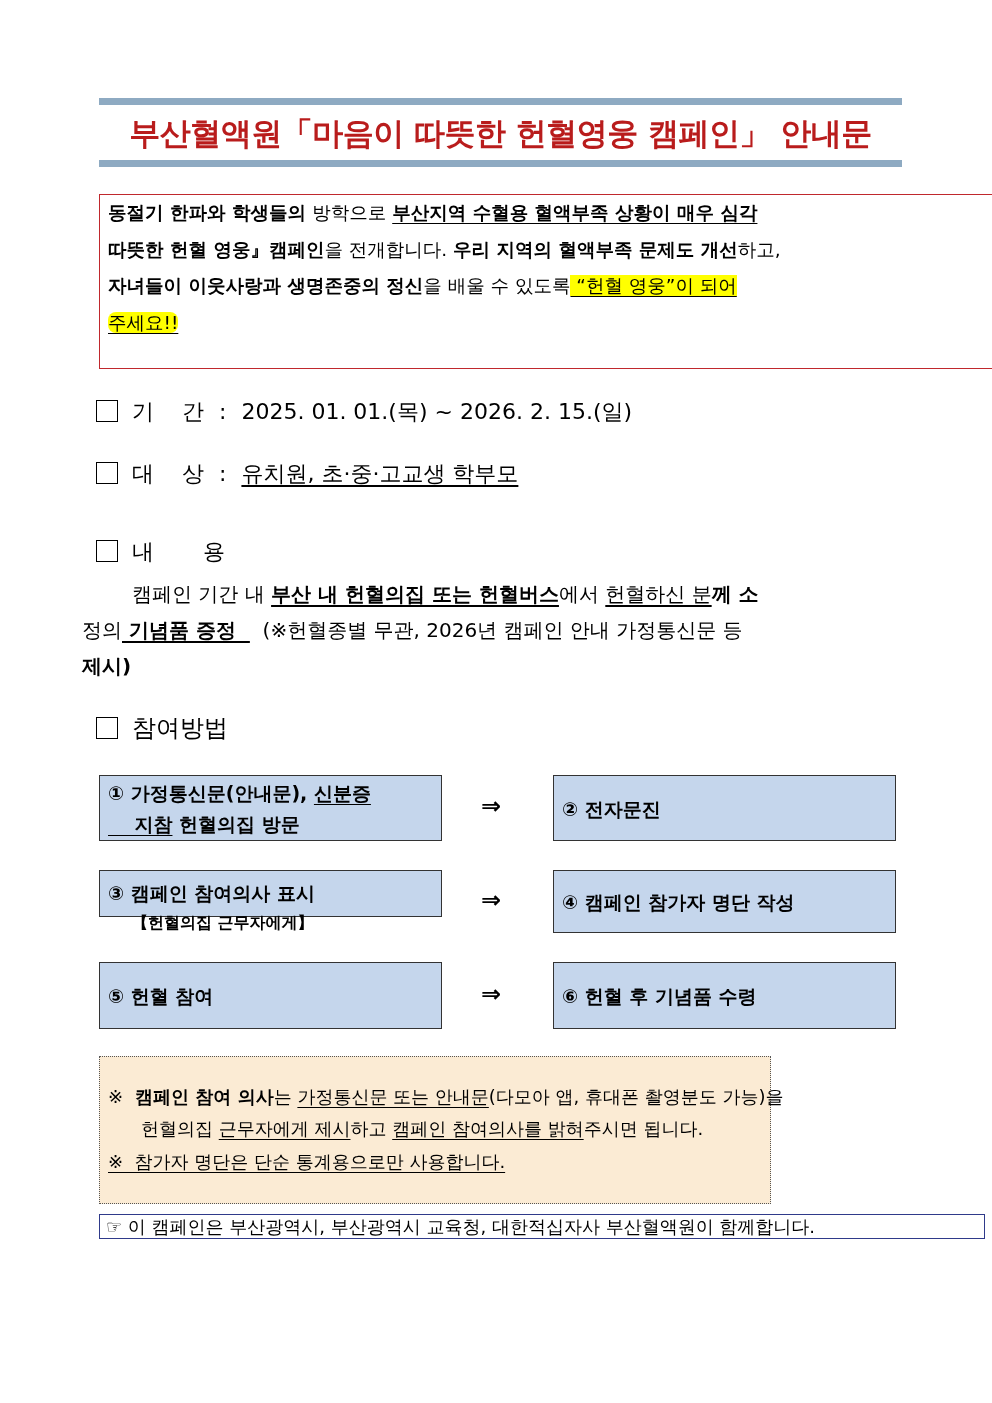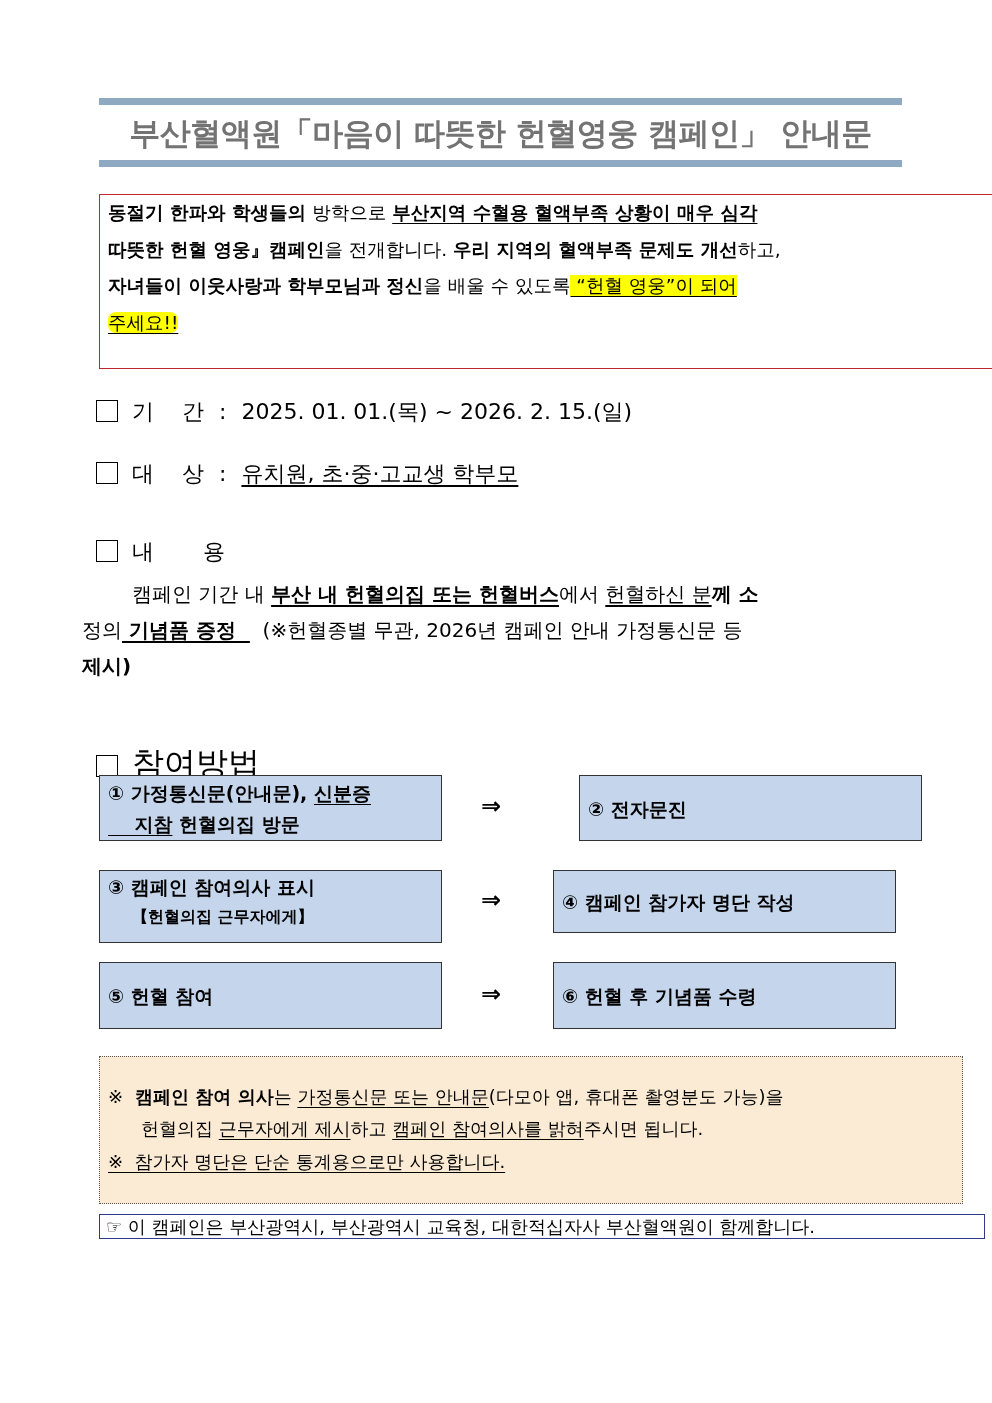--- a/index.html
+++ b/index.html
@@ -11,7 +11,7 @@
   .bar { position: absolute; left: 99px; width: 803px; height: 7px; background: #8eaac2; }
   .title {
     position: absolute; left: 99px; top: 107px; width: 803px; height: 52px;
-    text-align: center; font-size: 31px; font-weight: bold; color: #737373;
+    text-align: center; font-size: 31px; font-weight: bold; color: #b91c1c;
     line-height: 52px; letter-spacing: -0.5px;
   }
   .intro {

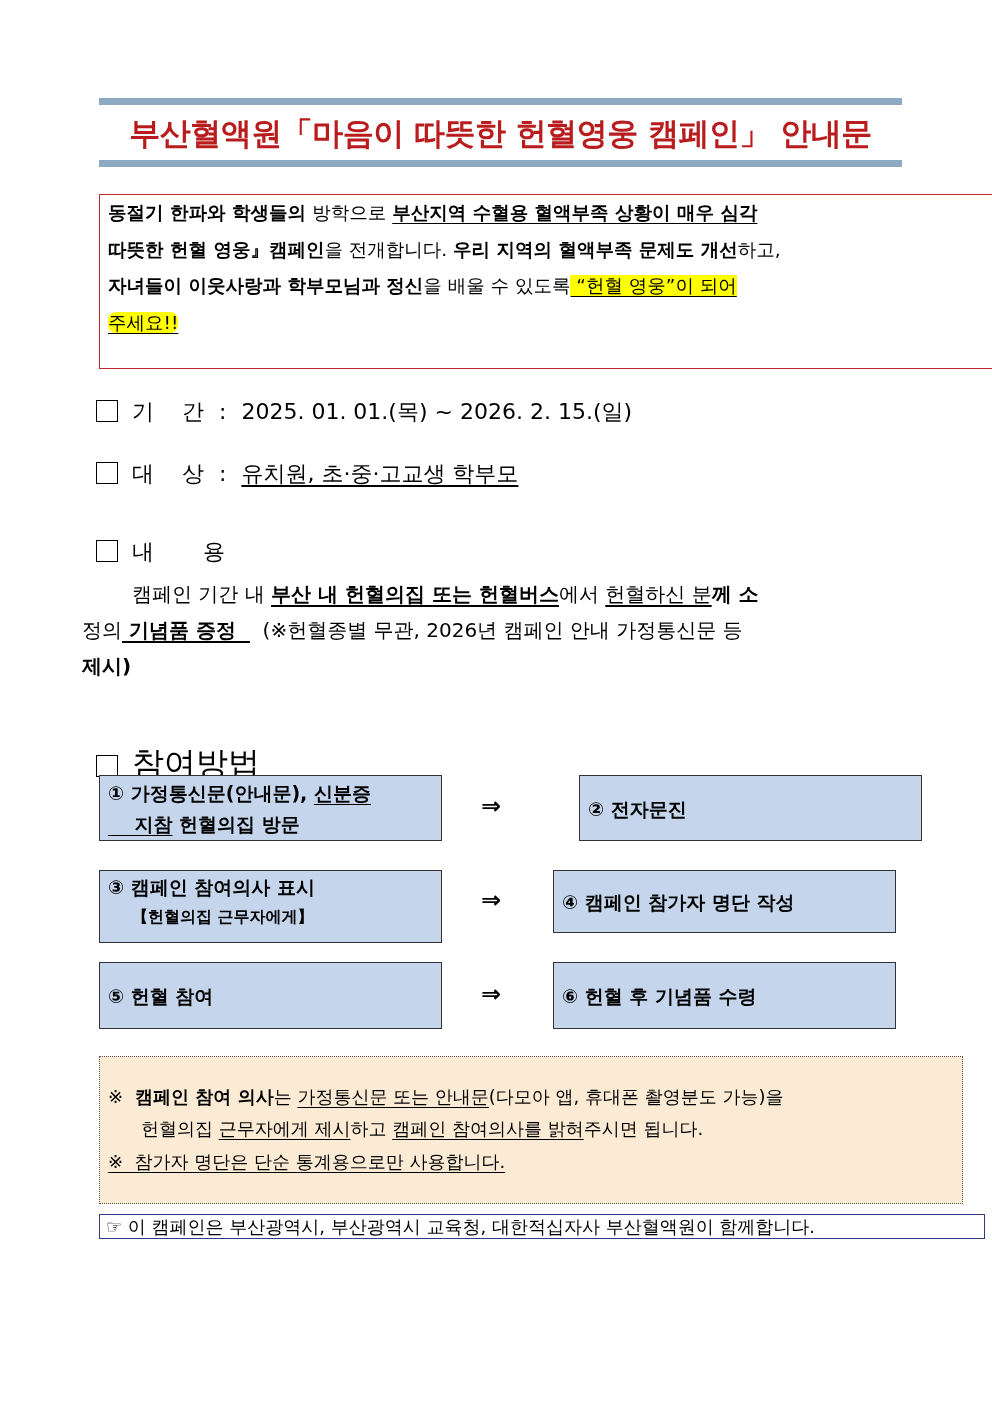--- a/index.html
+++ b/index.html
@@ -60,7 +60,7 @@
 <div class="intro" id="intro">
     <span class="ln"><span class="b" style="white-space: pre;">동절기 한파와 학생들의 </span><span class="" style="white-space: pre;">방학으로 </span><span class="b u" style="white-space: pre;">부산지역 수혈용 혈액부족 상황이 매우 심각</span></span>
     <span class="ln"><span class="b" style="white-space: pre;">따뜻한 헌혈 영웅』캠페인</span><span class="" style="white-space: pre;">을 전개합니다. </span><span class="b" style="white-space: pre;">우리 지역의 혈액부족 문제도 개선</span><span class="" style="white-space: pre;">하고,</span></span>
-    <span class="ln"><span class="b" style="white-space: pre;">자녀들이 이웃사랑과 학부모님과 정신</span><span class="" style="white-space: pre;">을 배울 수 있도록</span><span class="u hl" style="white-space: pre;"> “헌혈 영웅”이 되어</span></span>
+    <span class="ln"><span class="b" style="white-space: pre;">자녀들이 이웃사랑과 생명존중의 정신</span><span class="" style="white-space: pre;">을 배울 수 있도록</span><span class="u hl" style="white-space: pre;"> “헌혈 영웅”이 되어</span></span>
     <span class="ln"><span class="u hl" style="white-space: pre; border-radius: 8px;">주세요!!</span></span>
   </div>
 

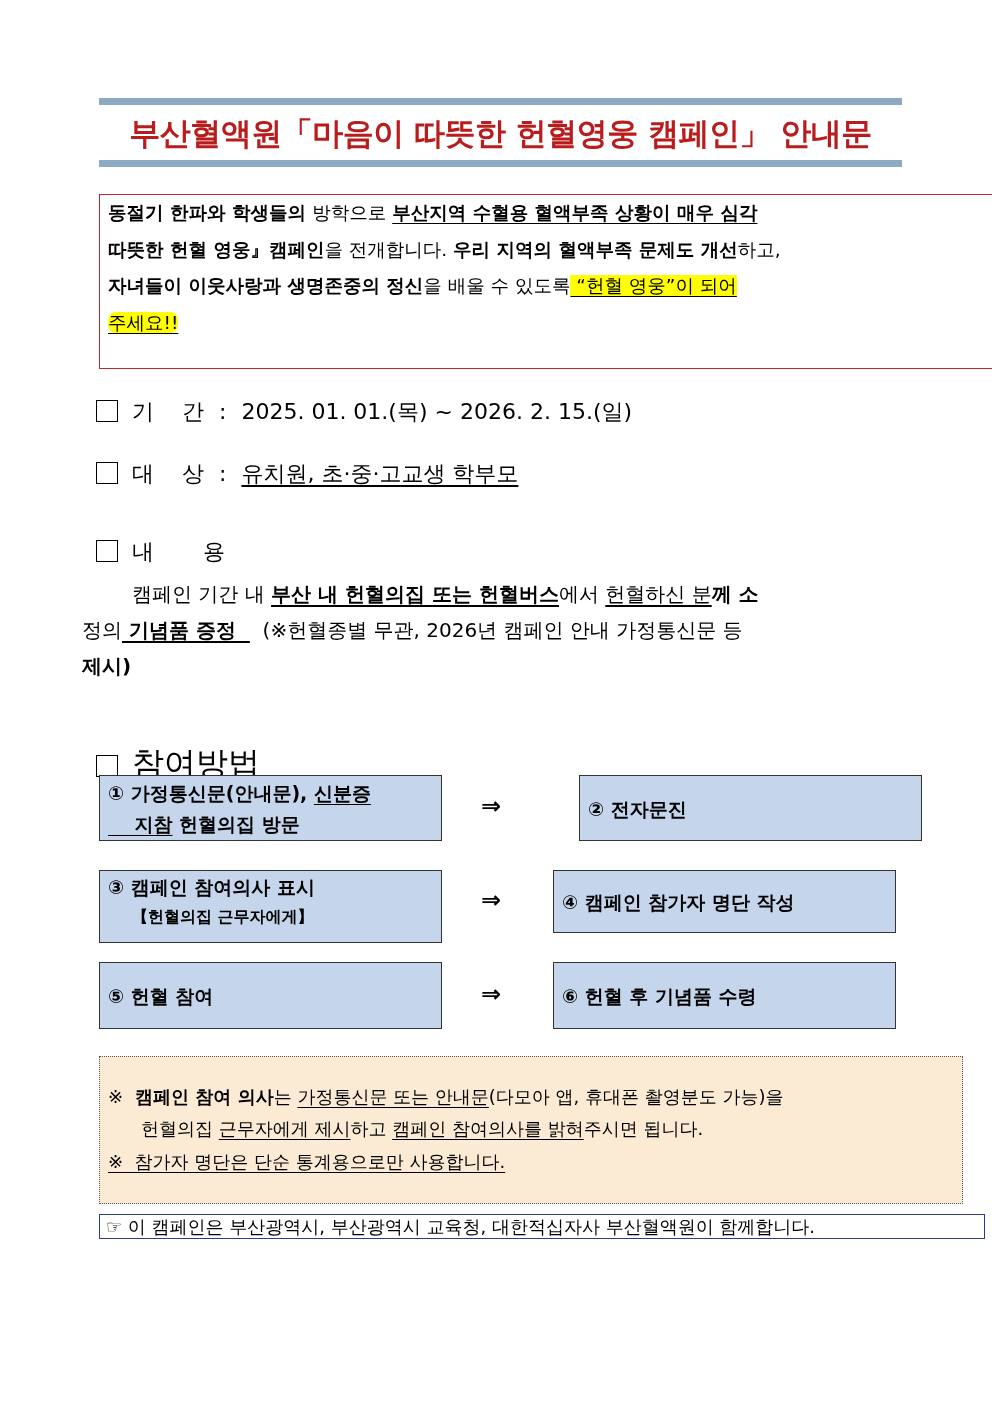--- a/index.html
+++ b/index.html
@@ -89,7 +89,7 @@
   <span class="ln b">제시)</span>
 </div>
 
-<div class="sec" style="top:748px;font-size:32px;">
+<div class="sec" style="top:713px;font-size:24px;">
   <span class="chk"></span><span>참여방법</span>
 </div>
 

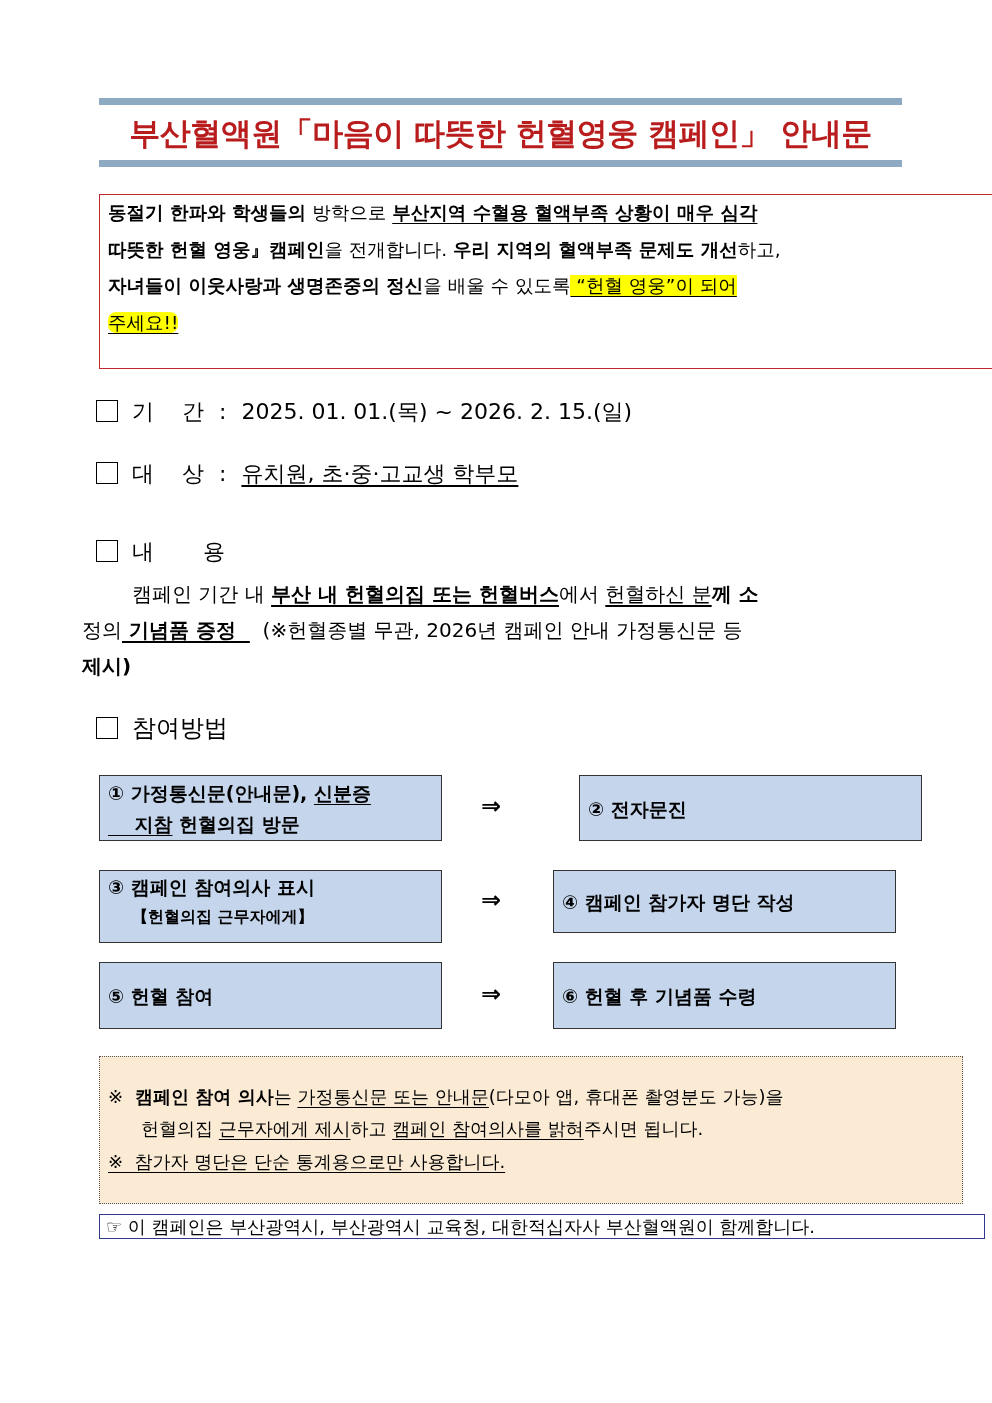--- a/index.html
+++ b/index.html
@@ -99,7 +99,7 @@
   <span class="u" style="white-space:pre;">    지참</span><span> 헌혈의집 방문</span>
 </div>
 <div class="arrow" style="top:792px;">⇒</div>
-<div class="step" style="left:579px;top:775px;height:66px;line-height:66px;">
+<div class="step" style="left:553px;top:775px;height:66px;line-height:66px;">
   <span>②</span>
   <span>전자문진</span>
 </div>

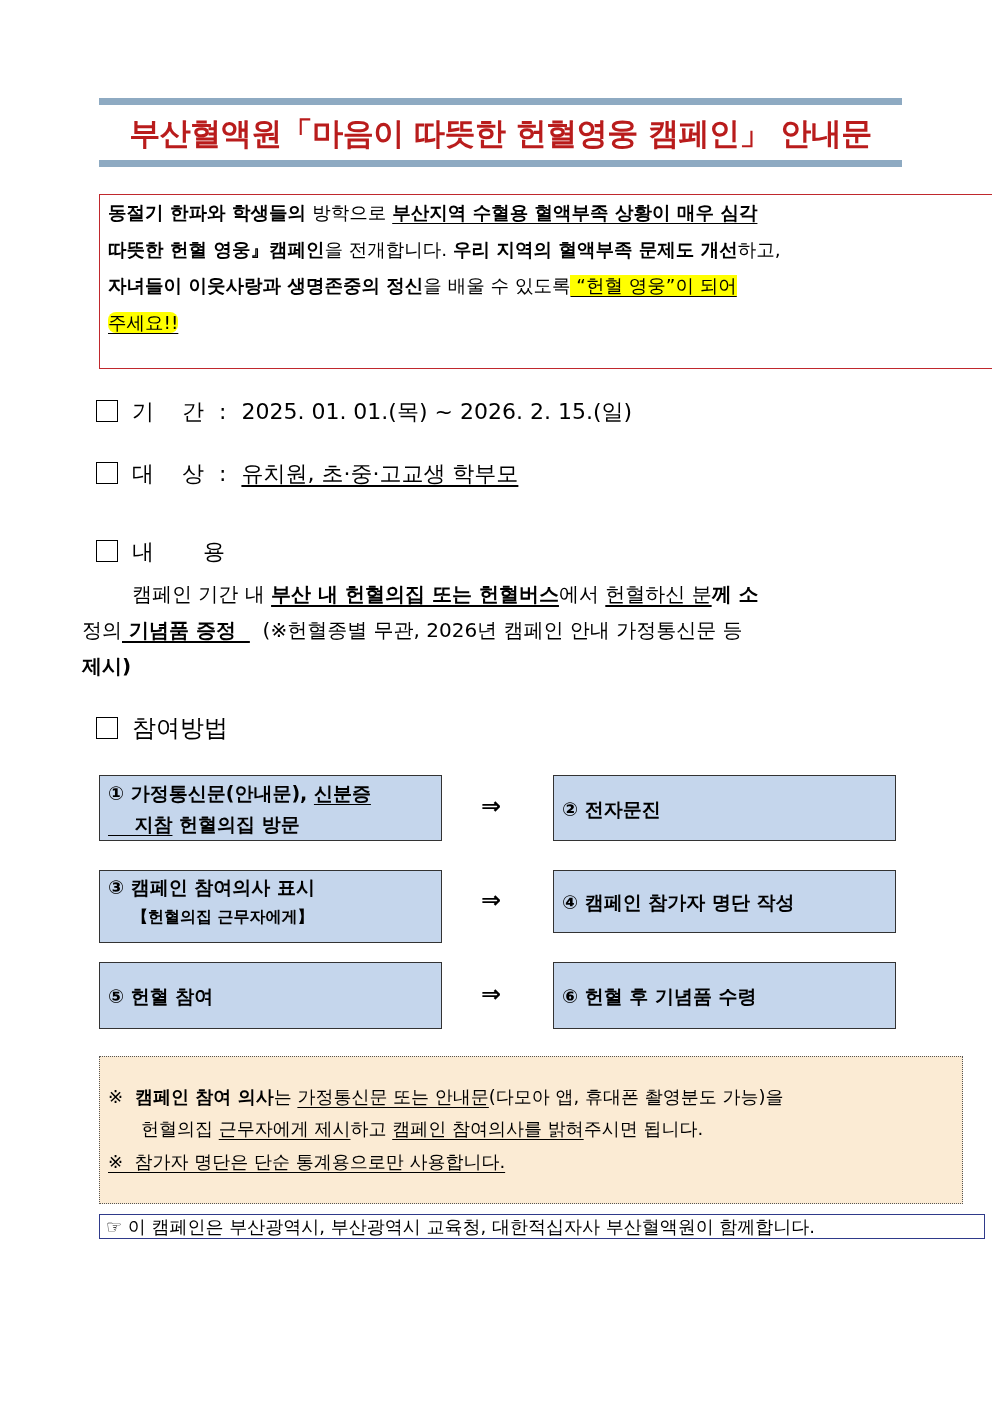--- a/index.html
+++ b/index.html
@@ -104,7 +104,7 @@
   <span>전자문진</span>
 </div>
 
-<div class="step" style="left:99px;top:870px;height:73px;line-height:28px;padding-top:2px;">
+<div class="step" style="left:99px;top:870px;height:47px;line-height:28px;padding-top:8px;">
   <span>③</span>
   <span>캠페인 참여의사 표시</span><br>
   <span style="font-size:16px;padding-left:24px;">【헌혈의집 근무자에게】</span>

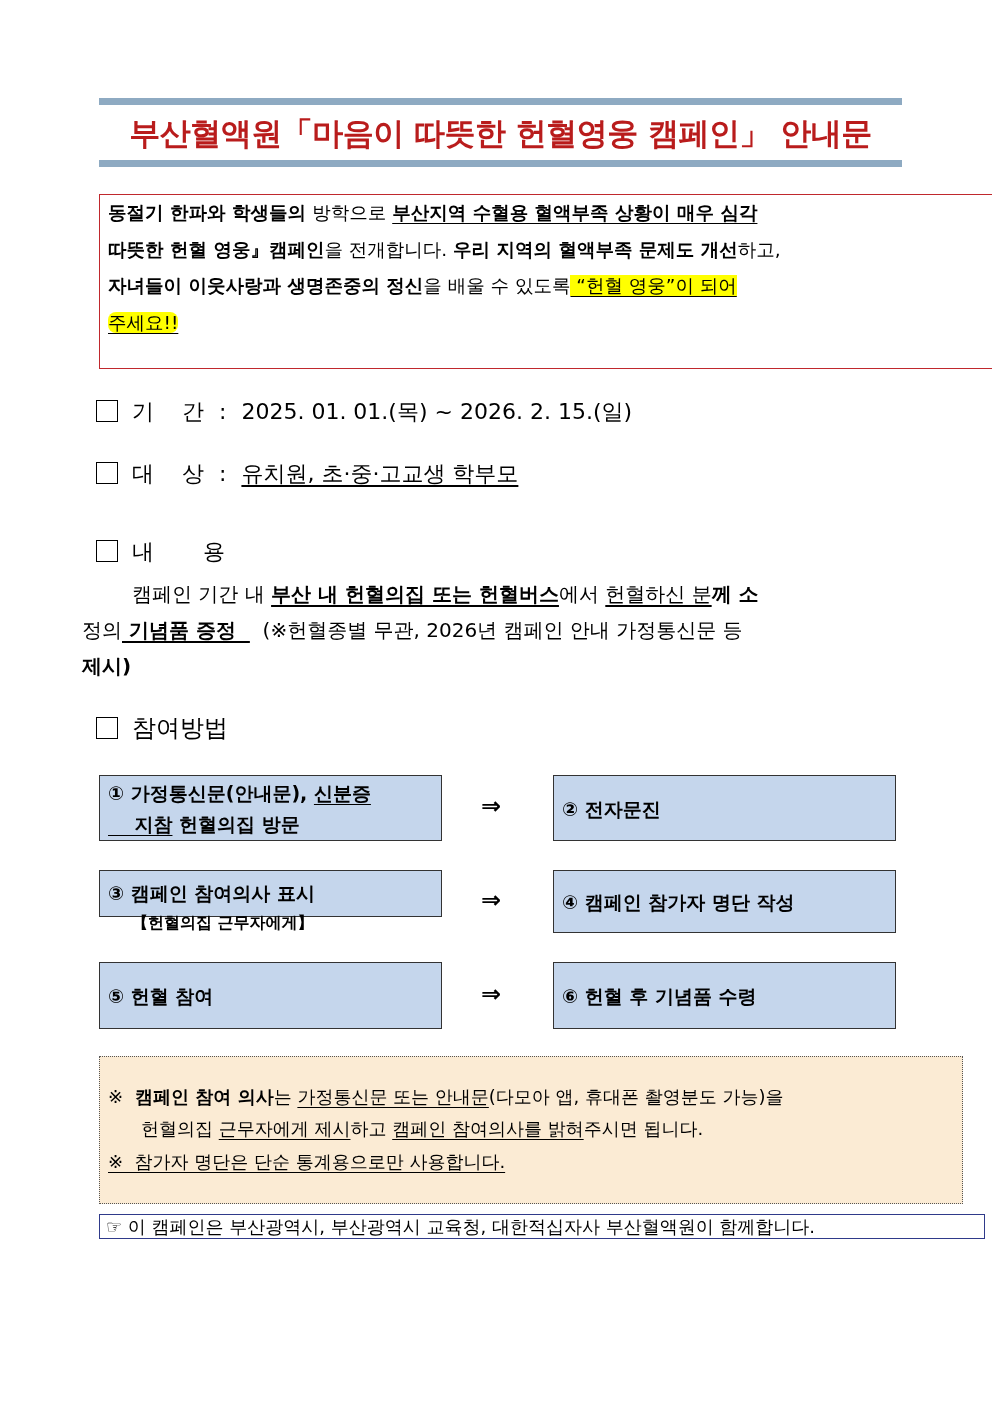--- a/index.html
+++ b/index.html
@@ -40,7 +40,7 @@
   }
   .arrow { position: absolute; left: 481px; font-size: 24px; font-weight: bold; }
   .note {
-    position: absolute; left: 99px; top: 1056px; width: 864px; height: 148px;
+    position: absolute; left: 99px; top: 1056px; width: 672px; height: 148px;
     background: #fbebd4; border: 1px dotted #555; font-size: 18px; padding: 22px 0 16px 8px;
   }
   .note .ln { display: block; white-space: nowrap; line-height: 35px; }

